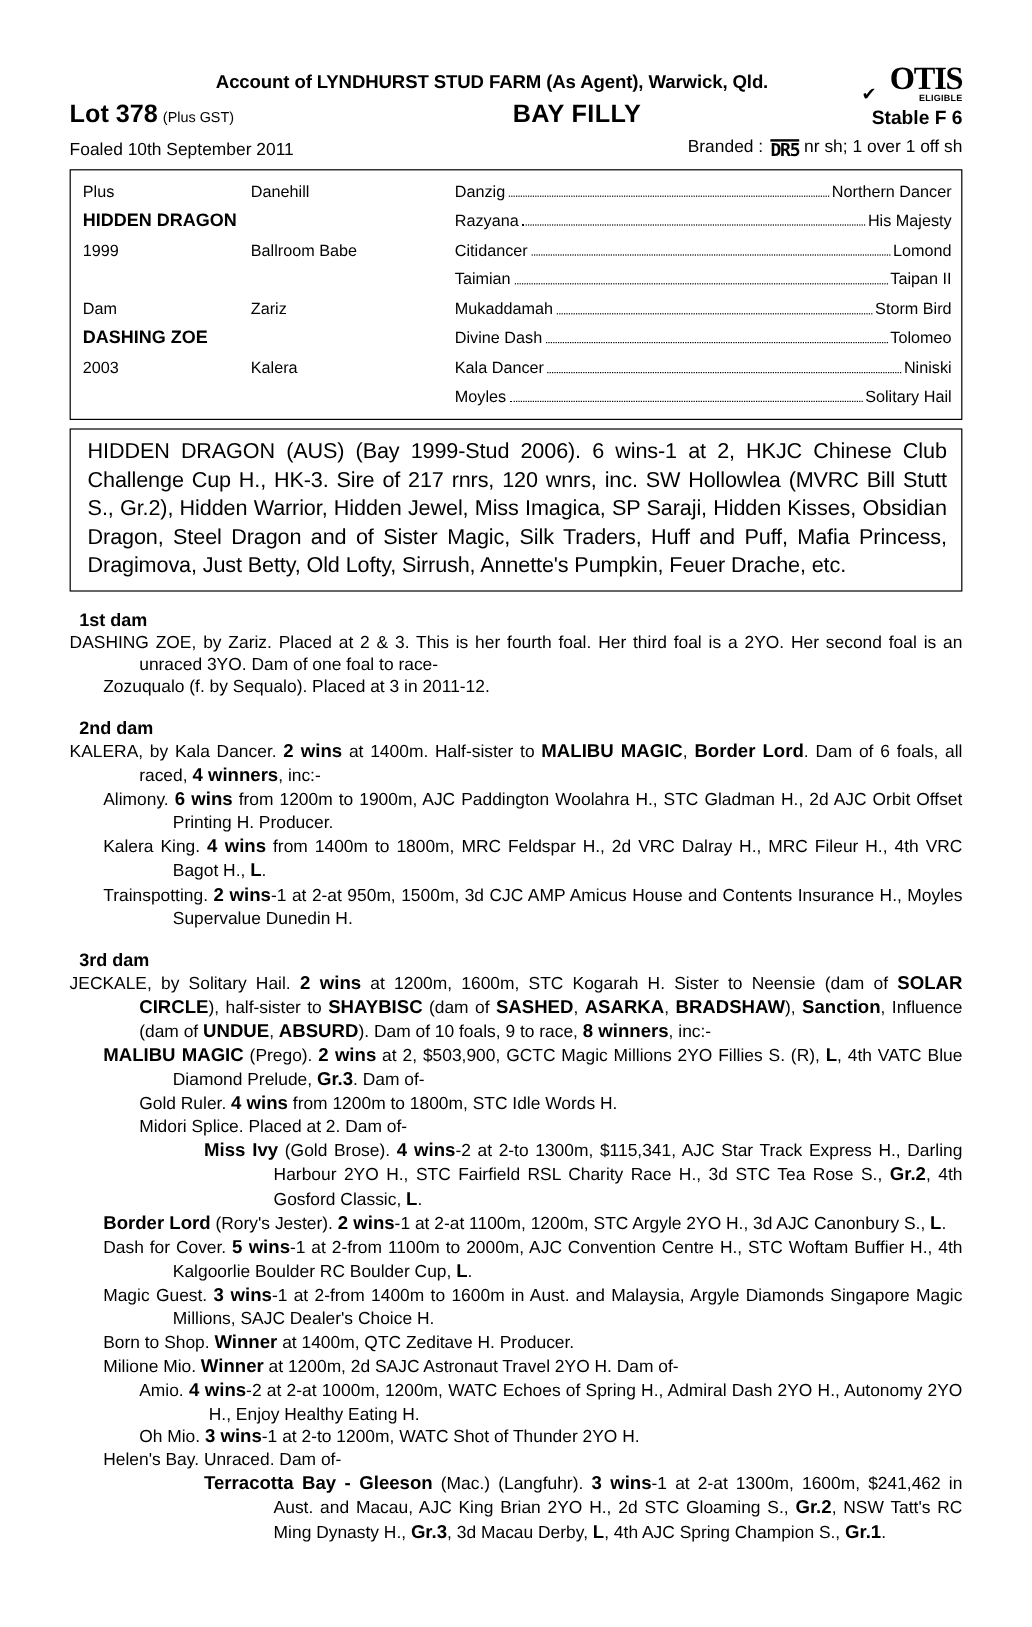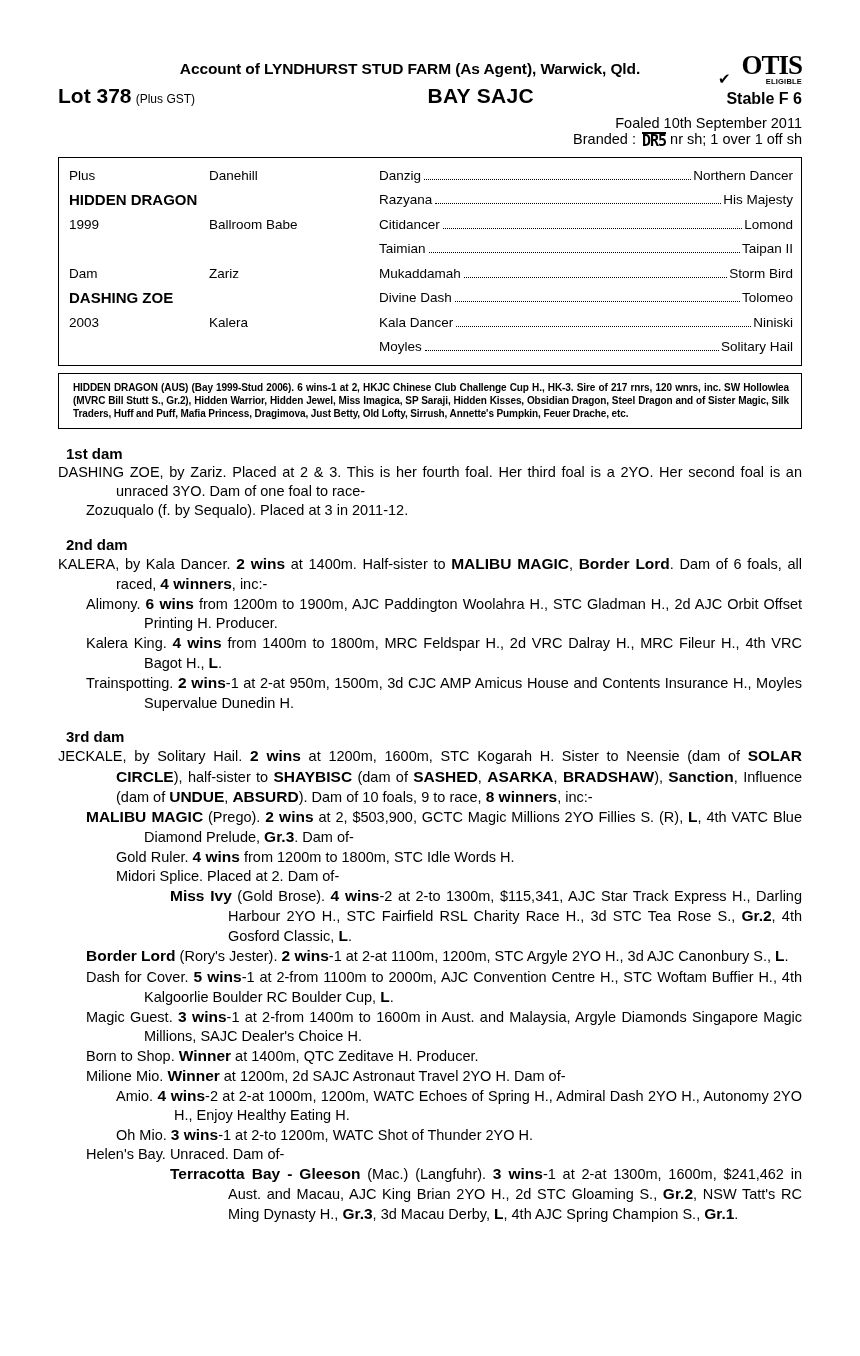--- a/index.html
+++ b/index.html
@@ -186,7 +186,7 @@
       <span class="lot">Lot 378</span>
       <span class="gst">(Plus GST)</span>
     </div>
-    <div class="lot-mid">BAY SAJC</div>
+    <div class="lot-mid">BAY FILLY</div>
     <div class="lot-right">Stable F 6</div>
   </div>
 

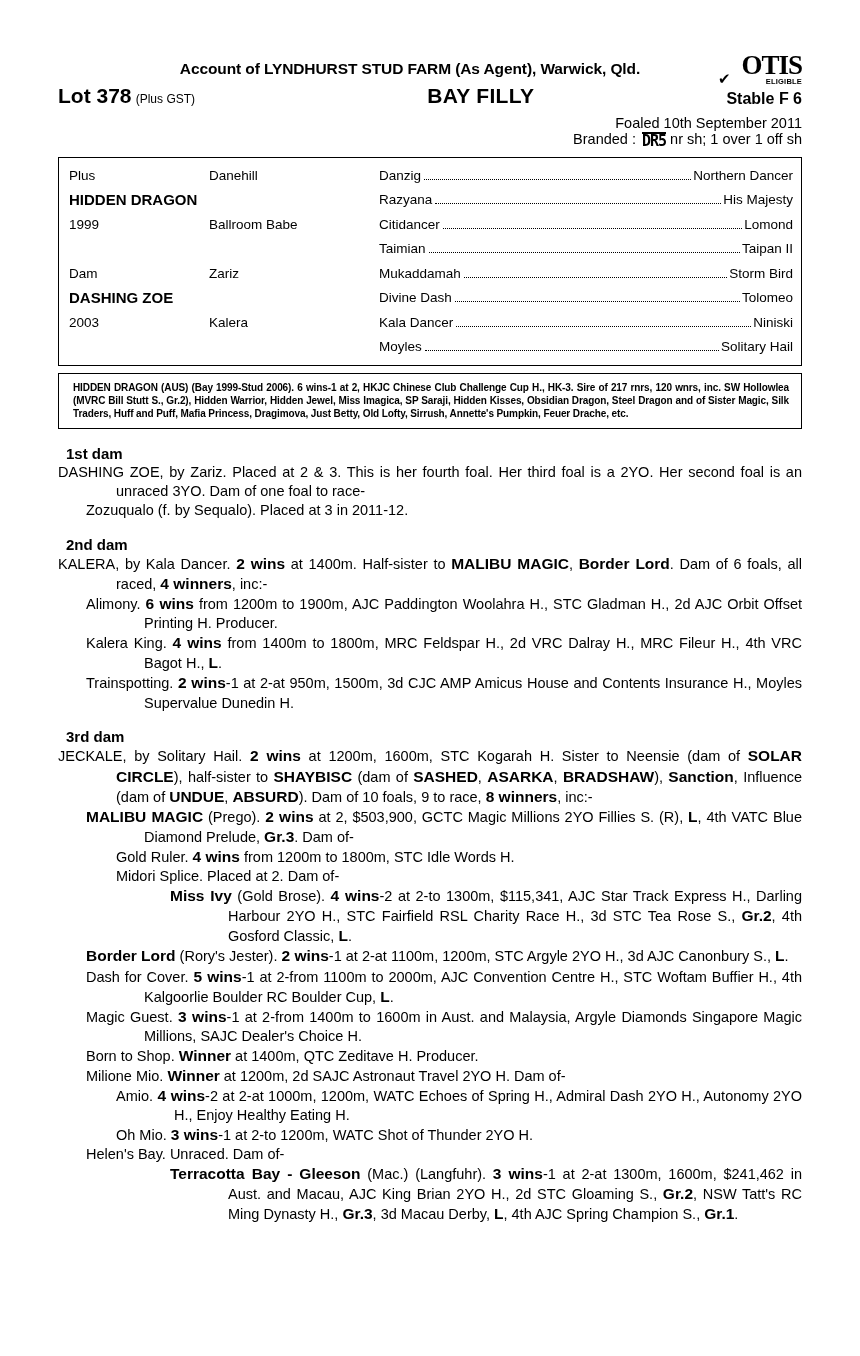--- a/index.html
+++ b/index.html
@@ -93,7 +93,6 @@
     font-size: 14.5px;
     margin-top: 7px;
     margin-bottom: 8px;
-    flex-direction: column;
   }
   .brand-wrap {
     display: flex;

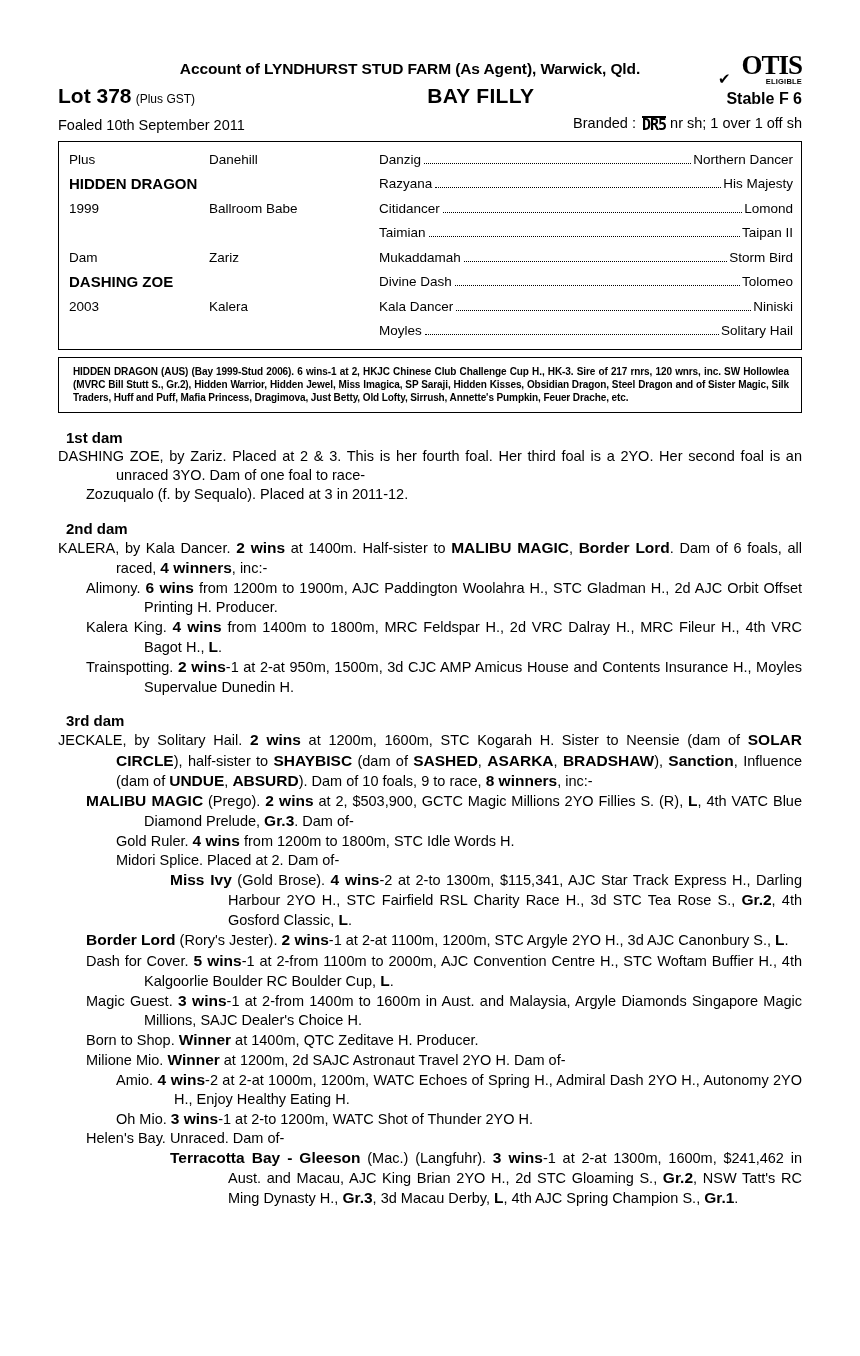--- a/index.html
+++ b/index.html
@@ -142,8 +142,8 @@
     border: 1.5px solid #000;
     margin-top: 7px;
     padding: 7px 12px 8px 14px;
-    font-weight: bold;
-    font-size: 10px;
+    font-weight: normal;
+    font-size: 18px;
     line-height: 1.32;
     text-align: justify;
     letter-spacing: -0.1px;

